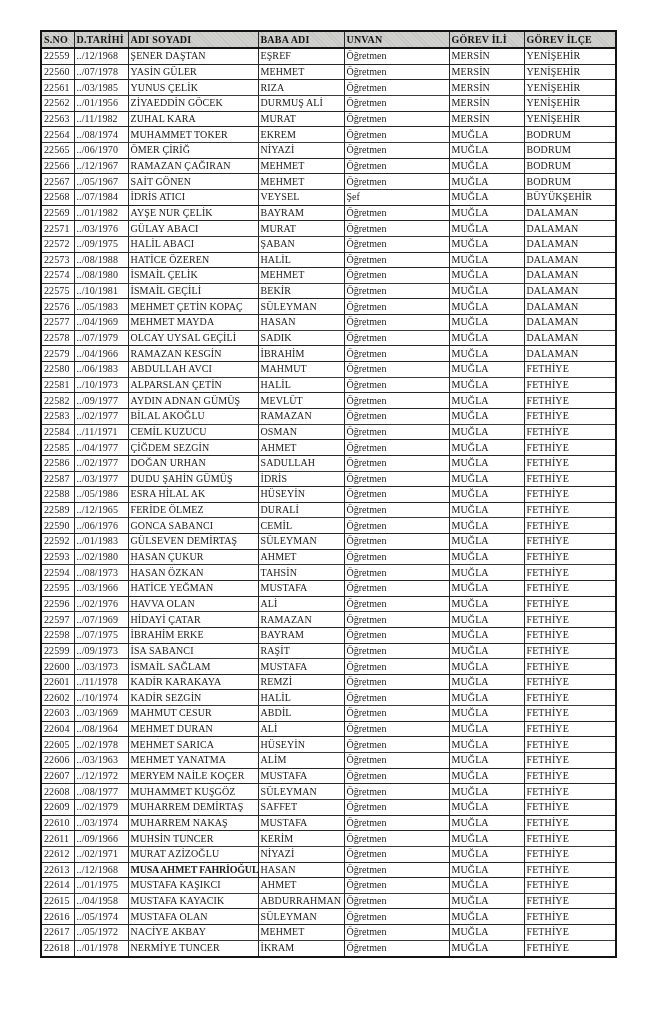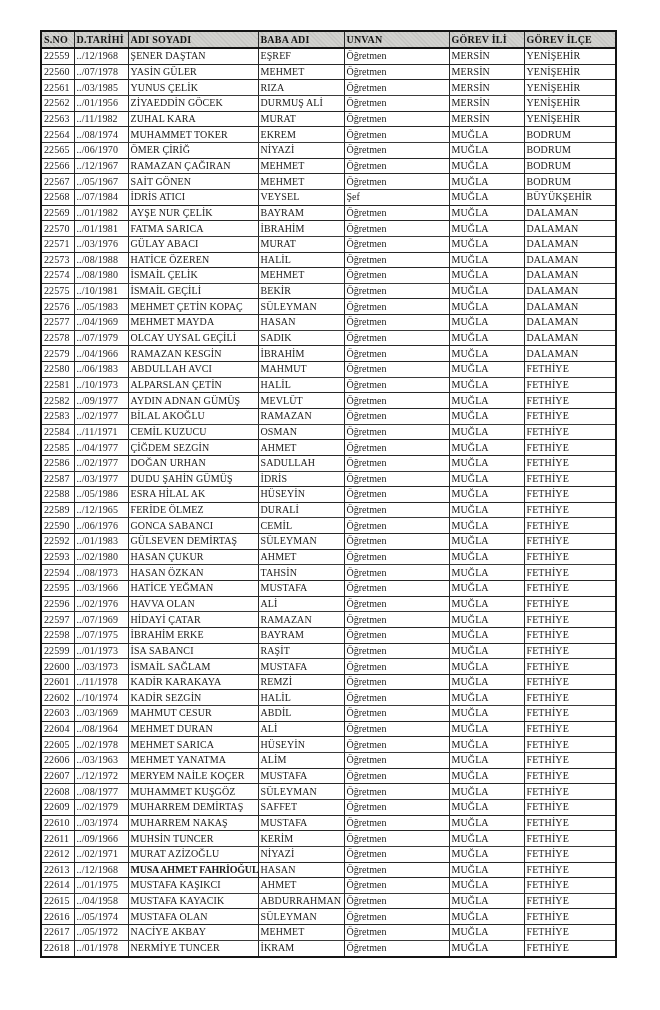--- a/index.html
+++ b/index.html
@@ -196,15 +196,6 @@
           <td class="cell-caps">DALAMAN</td>
         </tr>
         <tr>
-          <td class="cell-caps">22570</td>
-          <td class="cell-caps">../01/1981</td>
-          <td class="cell-caps">FATMA SARICA</td>
-          <td class="cell-caps">İBRAHİM</td>
-          <td>Öğretmen</td>
-          <td class="cell-caps">MUĞLA</td>
-          <td class="cell-caps">DALAMAN</td>
-        </tr>
-        <tr>
           <td class="cell-caps">22571</td>
           <td class="cell-caps">../03/1976</td>
           <td class="cell-caps">GÜLAY ABACI</td>

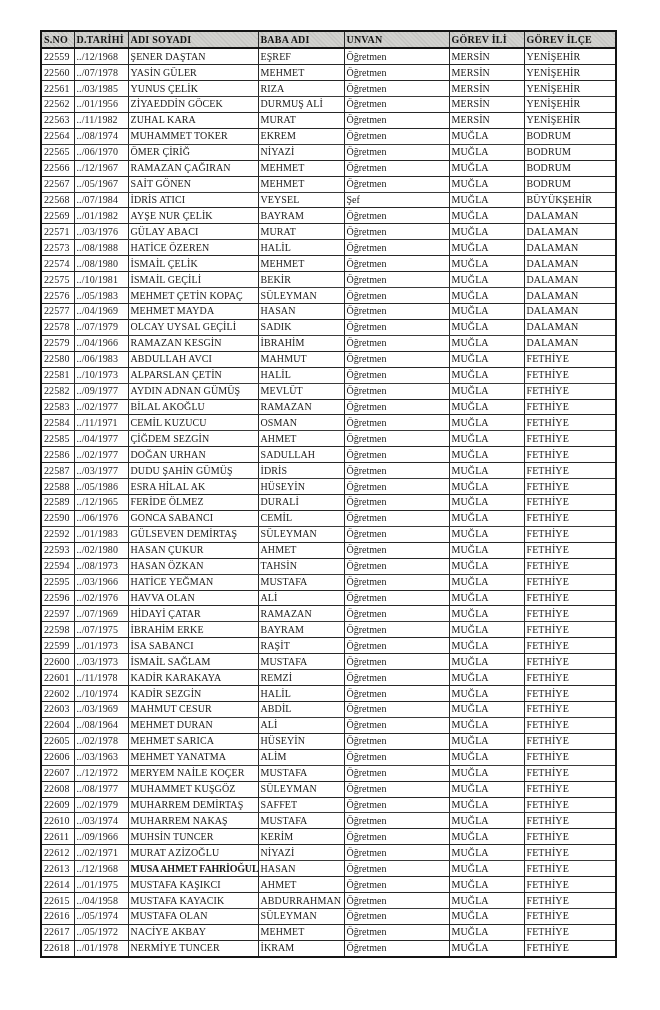--- a/index.html
+++ b/index.html
@@ -205,6 +205,15 @@
           <td class="cell-caps">DALAMAN</td>
         </tr>
         <tr>
+          <td class="cell-caps">22572</td>
+          <td class="cell-caps">../09/1975</td>
+          <td class="cell-caps">HALİL ABACI</td>
+          <td class="cell-caps">ŞABAN</td>
+          <td>Öğretmen</td>
+          <td class="cell-caps">MUĞLA</td>
+          <td class="cell-caps">DALAMAN</td>
+        </tr>
+        <tr>
           <td class="cell-caps">22573</td>
           <td class="cell-caps">../08/1988</td>
           <td class="cell-caps">HATİCE ÖZEREN</td>

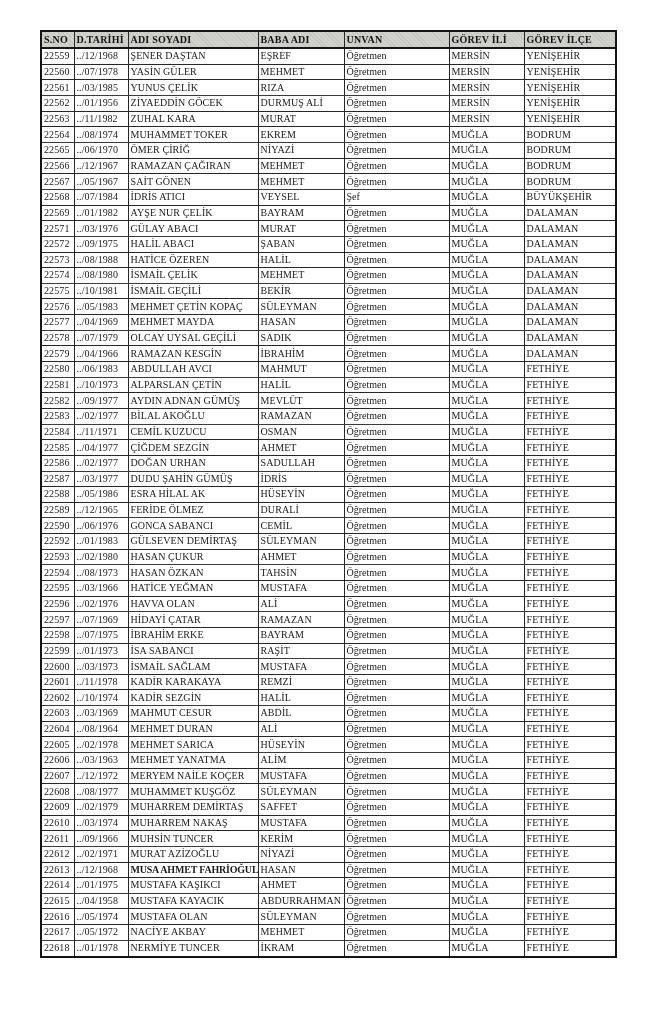--- a/index.html
+++ b/index.html
@@ -440,7 +440,7 @@
         </tr>
         <tr>
           <td class="cell-caps">22599</td>
-          <td class="cell-caps">../01/1973</td>
+          <td class="cell-caps">../09/1973</td>
           <td class="cell-caps">İSA SABANCI</td>
           <td class="cell-caps">RAŞİT</td>
           <td>Öğretmen</td>

